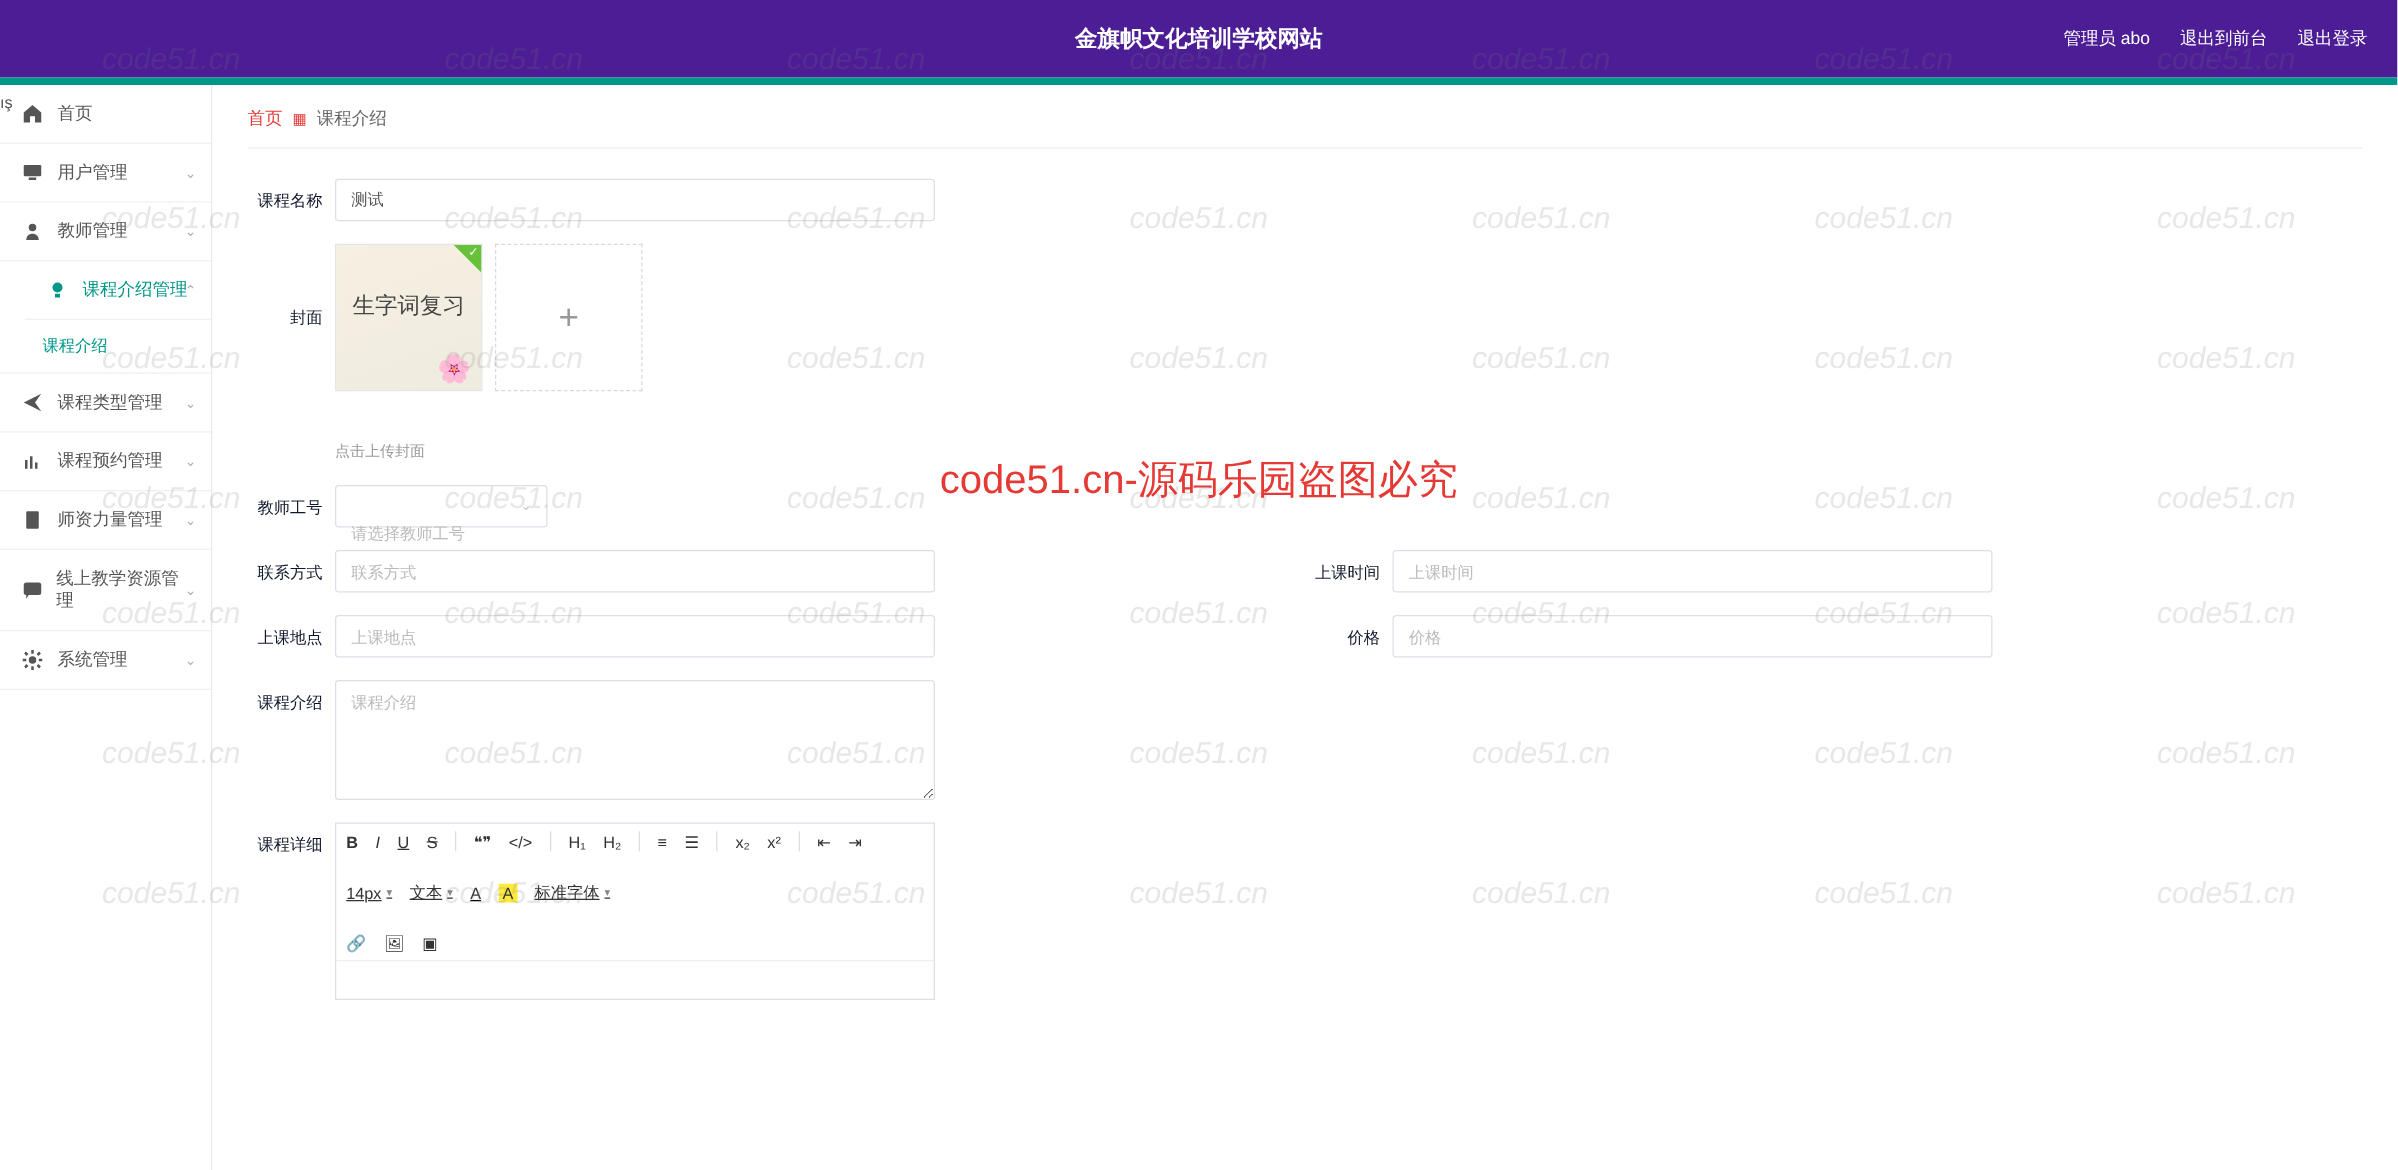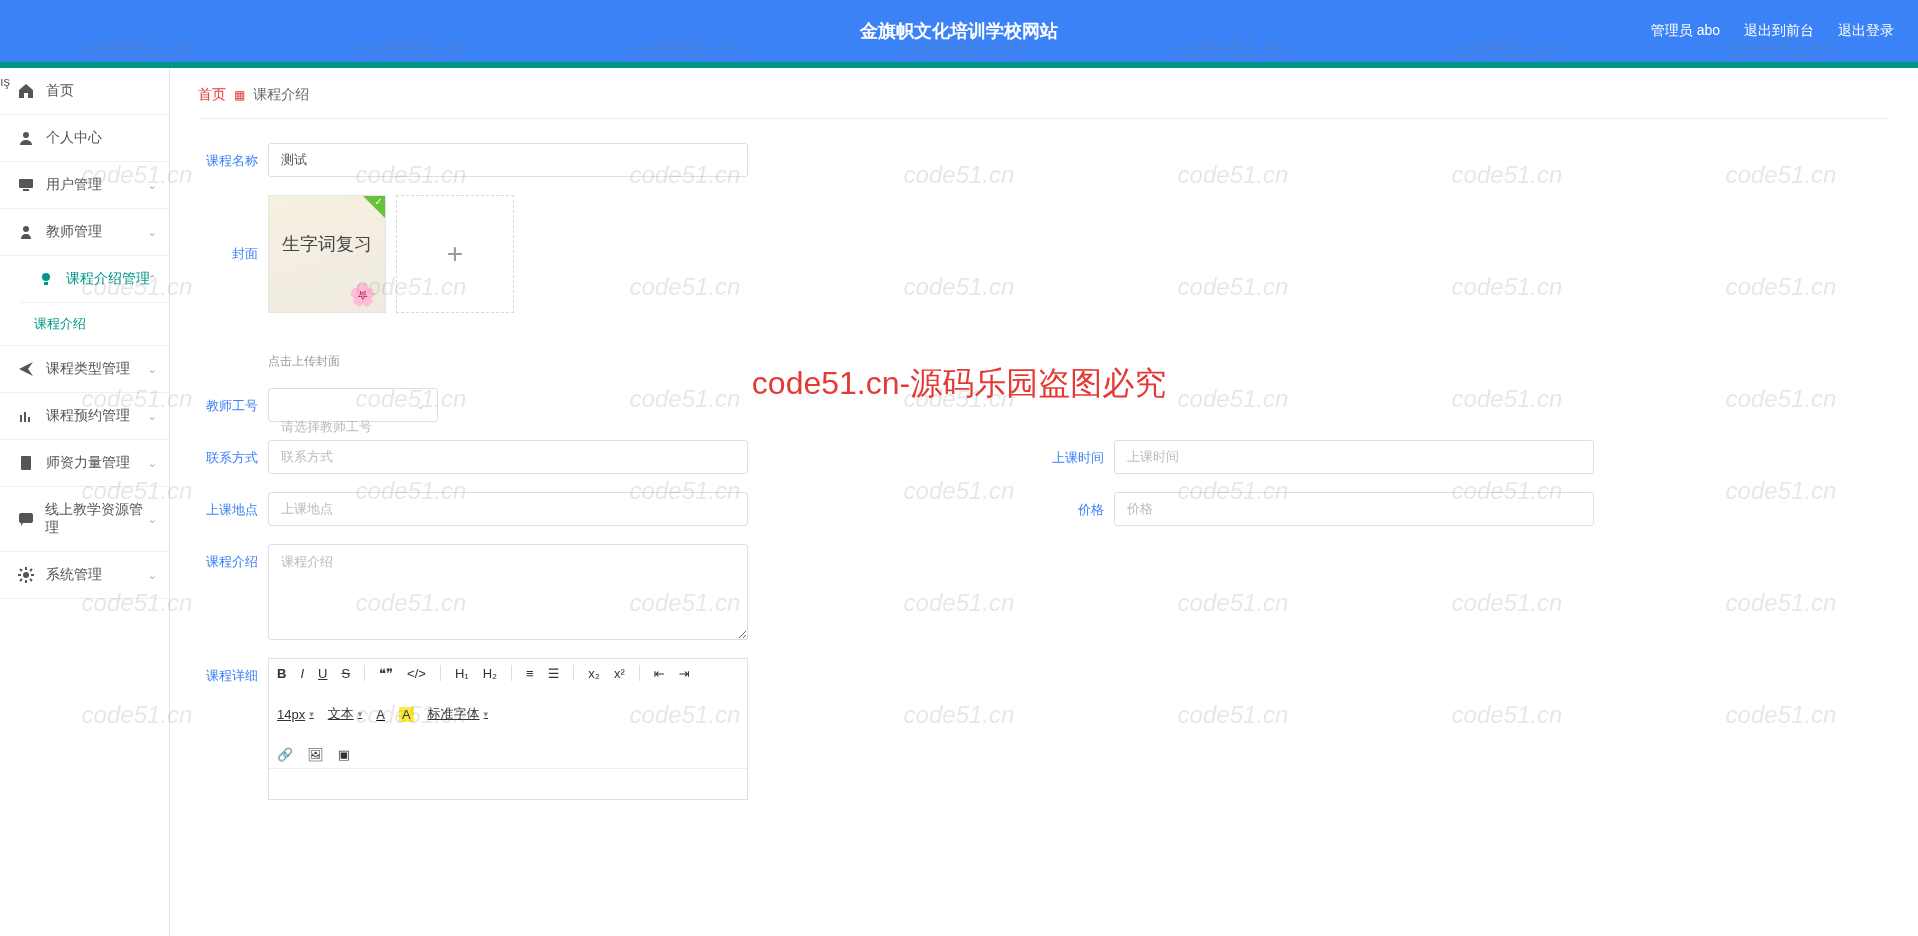--- a/index.html
+++ b/index.html
@@ -6,7 +6,7 @@
 body { font-family: "Microsoft YaHei", Arial, sans-serif; font-size: 13px; color: #555; background: #fff; }
 
 .header {
-  background: #3b82f6;
+  background: #4c1d95;
   height: 62px;
   display: flex;
   align-items: center;

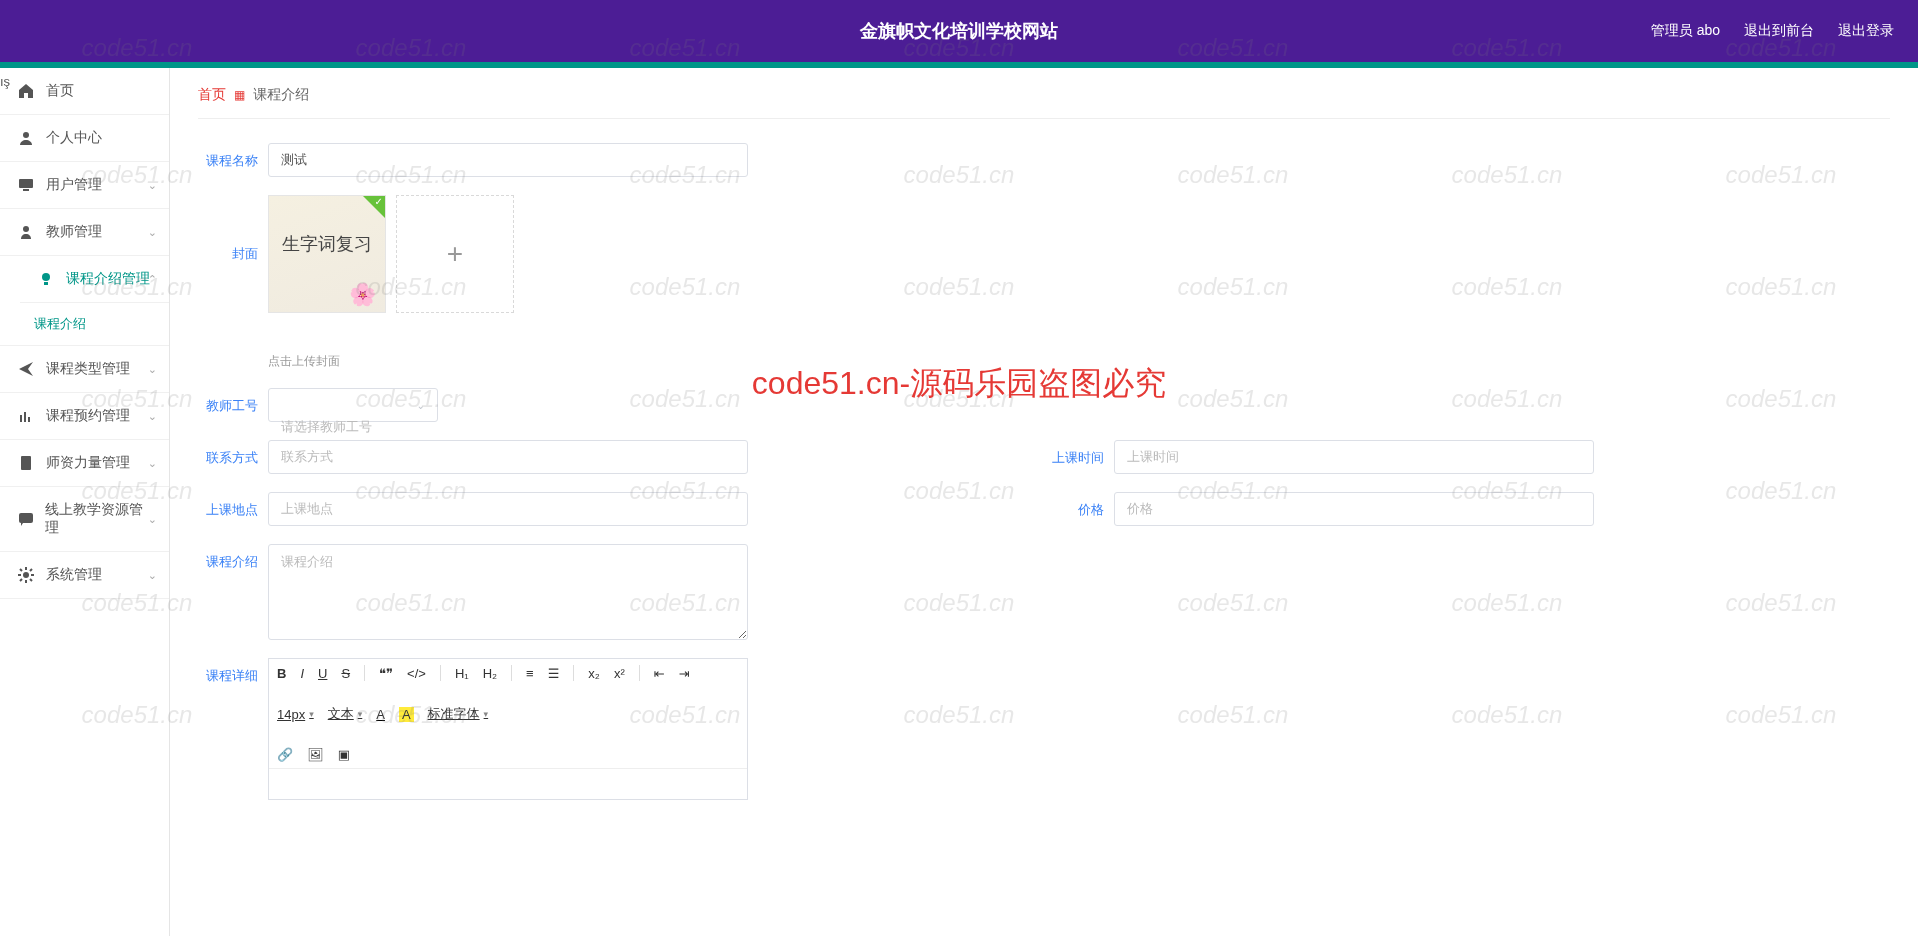--- a/index.html
+++ b/index.html
@@ -251,15 +251,6 @@
           </svg>
       </span>
       <span>首页</span>
-    </div>
-    <div class="sidebar-item">
-      <span class="icon">
-        <svg width="16" height="16" viewBox="0 0 16 16" fill="currentColor">
-            <circle cx="8" cy="5" r="3"></circle>
-            <path d="M2 15c0-3 3-5 6-5s6 2 6 5z"></path>
-          </svg>
-      </span>
-      <span>个人中心</span>
     </div>
     <div class="sidebar-item">
       <span class="icon">

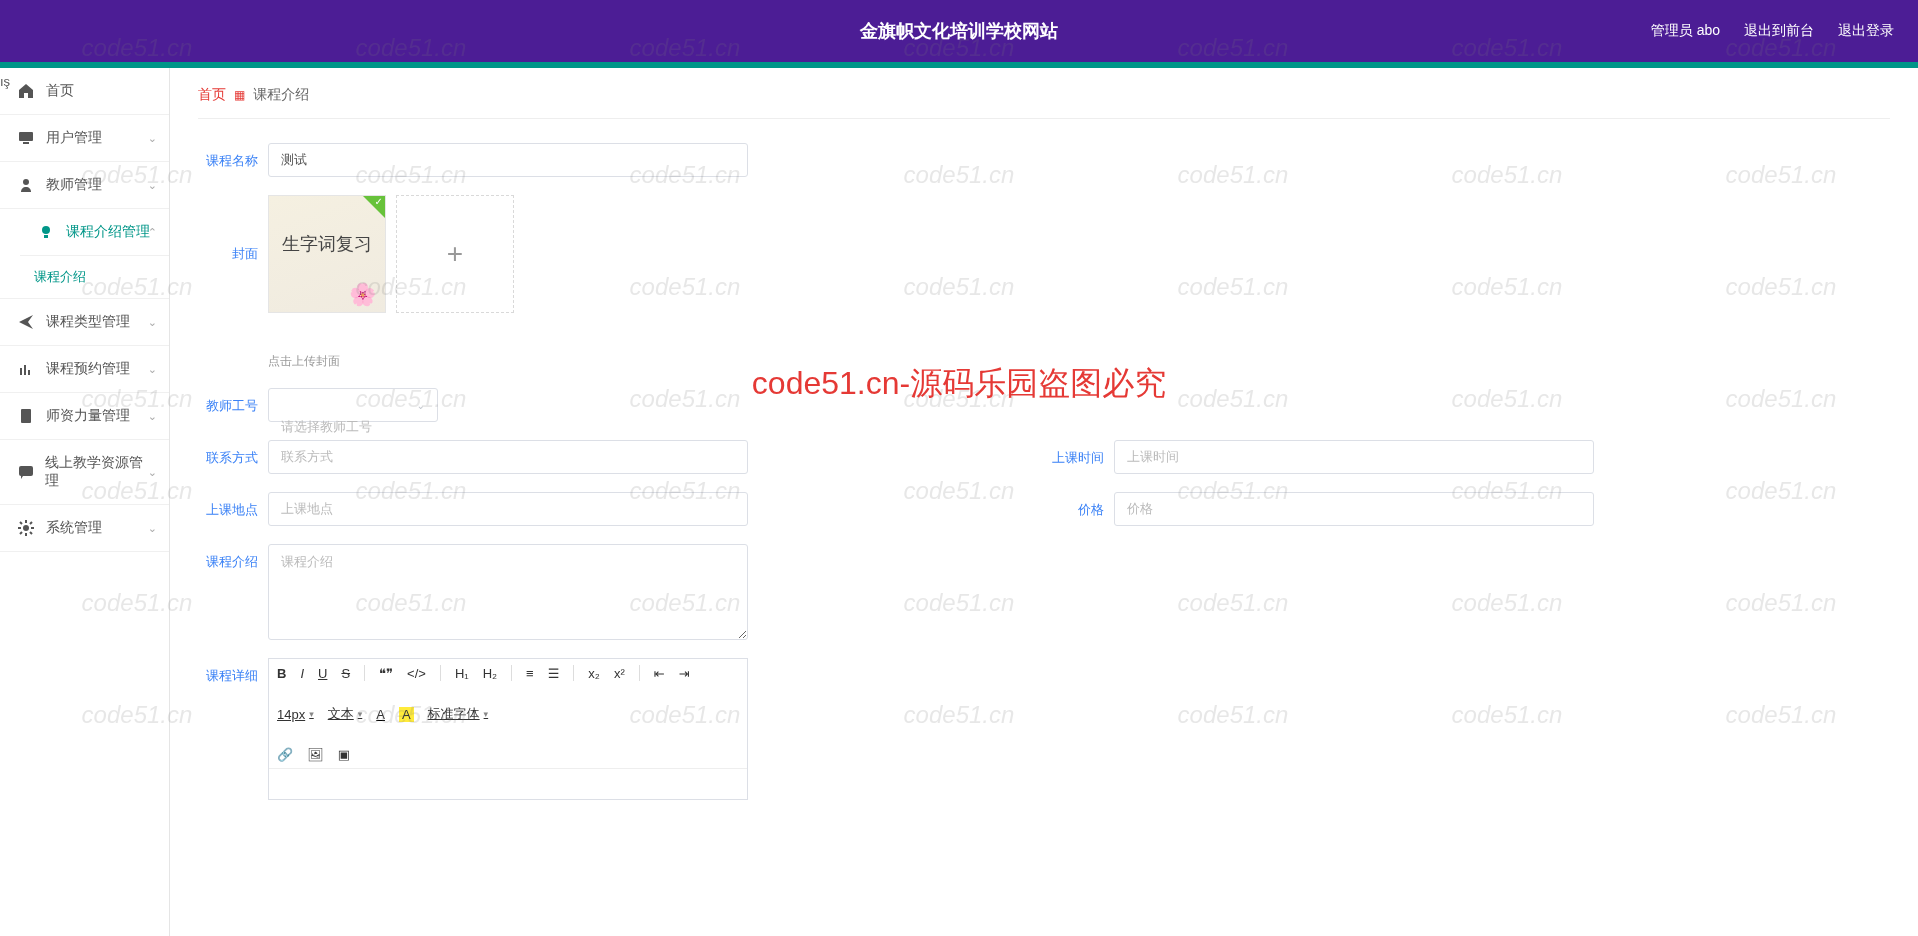--- a/index.html
+++ b/index.html
@@ -84,7 +84,7 @@
 .form-label {
   width: 60px;
   text-align: right;
-  color: #3b82f6;
+  color: #0f172a;
   font-size: 13px;
   padding-top: 9px;
   margin-right: 10px;

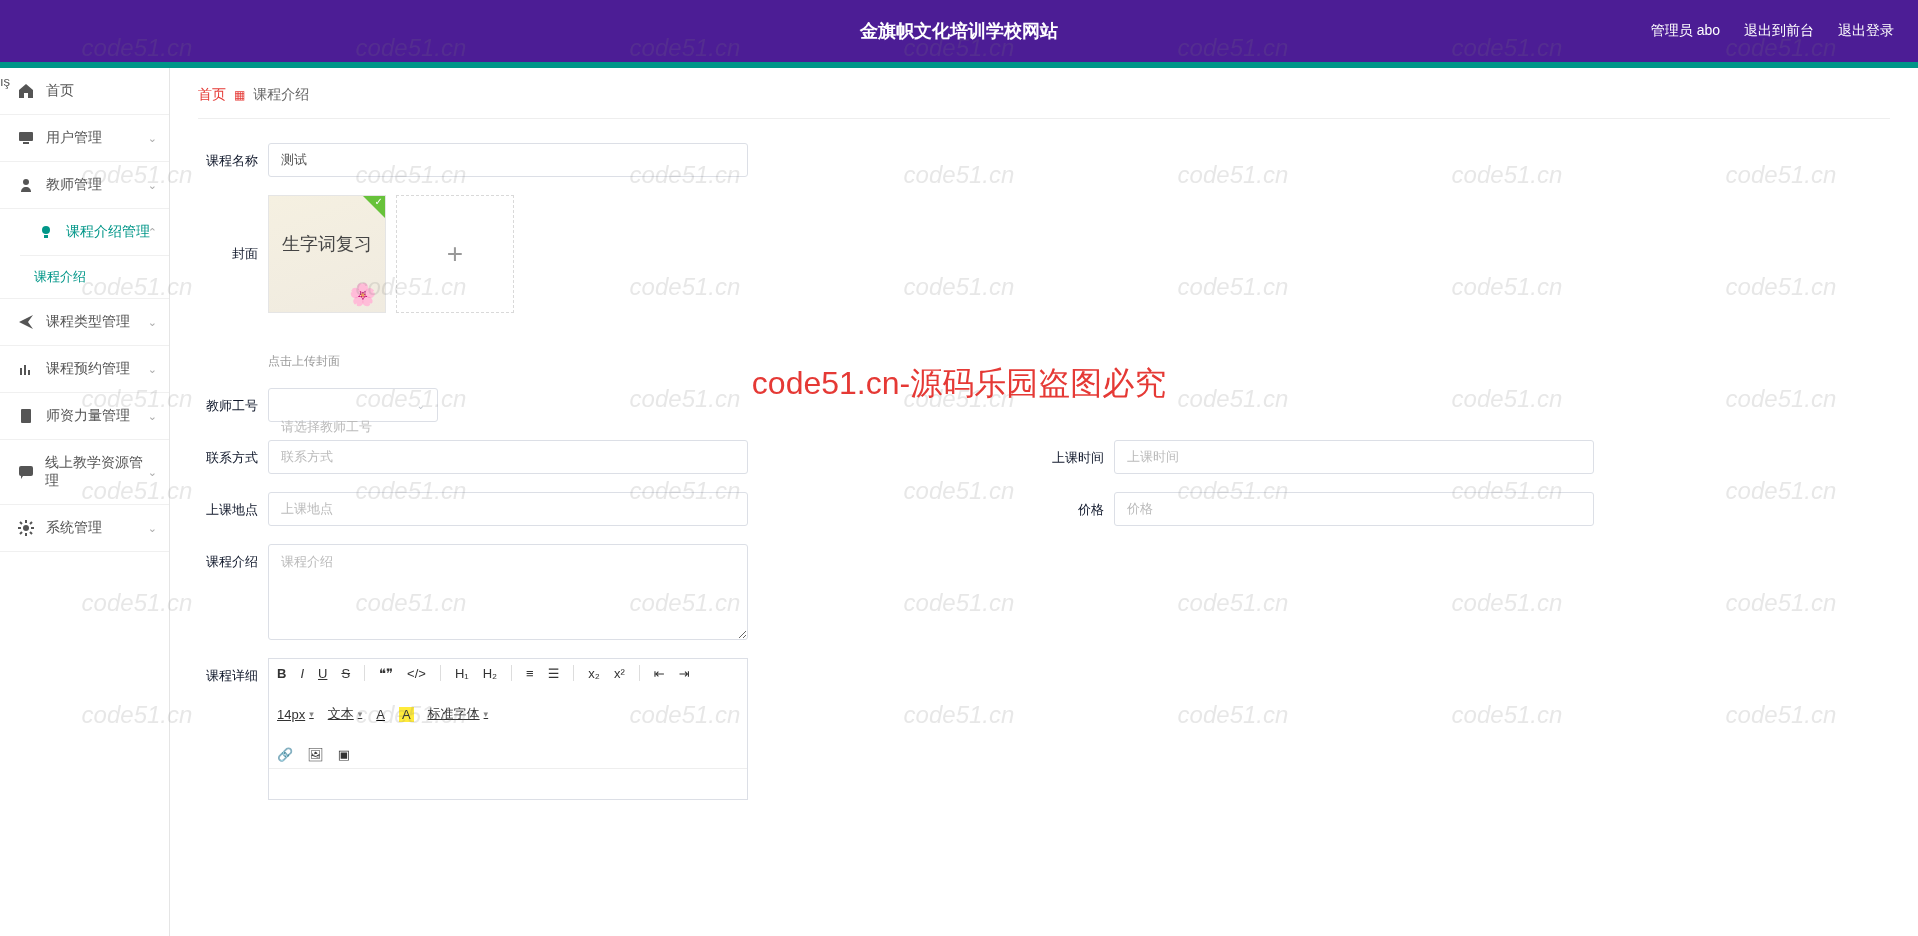--- a/index.html
+++ b/index.html
@@ -99,7 +99,7 @@
   color: #555;
   background: #fff;
 }
-.form-input { width: 480px; font-family: Liberation Serif, serif; }
+.form-input { width: 480px; }
 .form-input.small { width: 170px; }
 .form-select {
   width: 170px;

